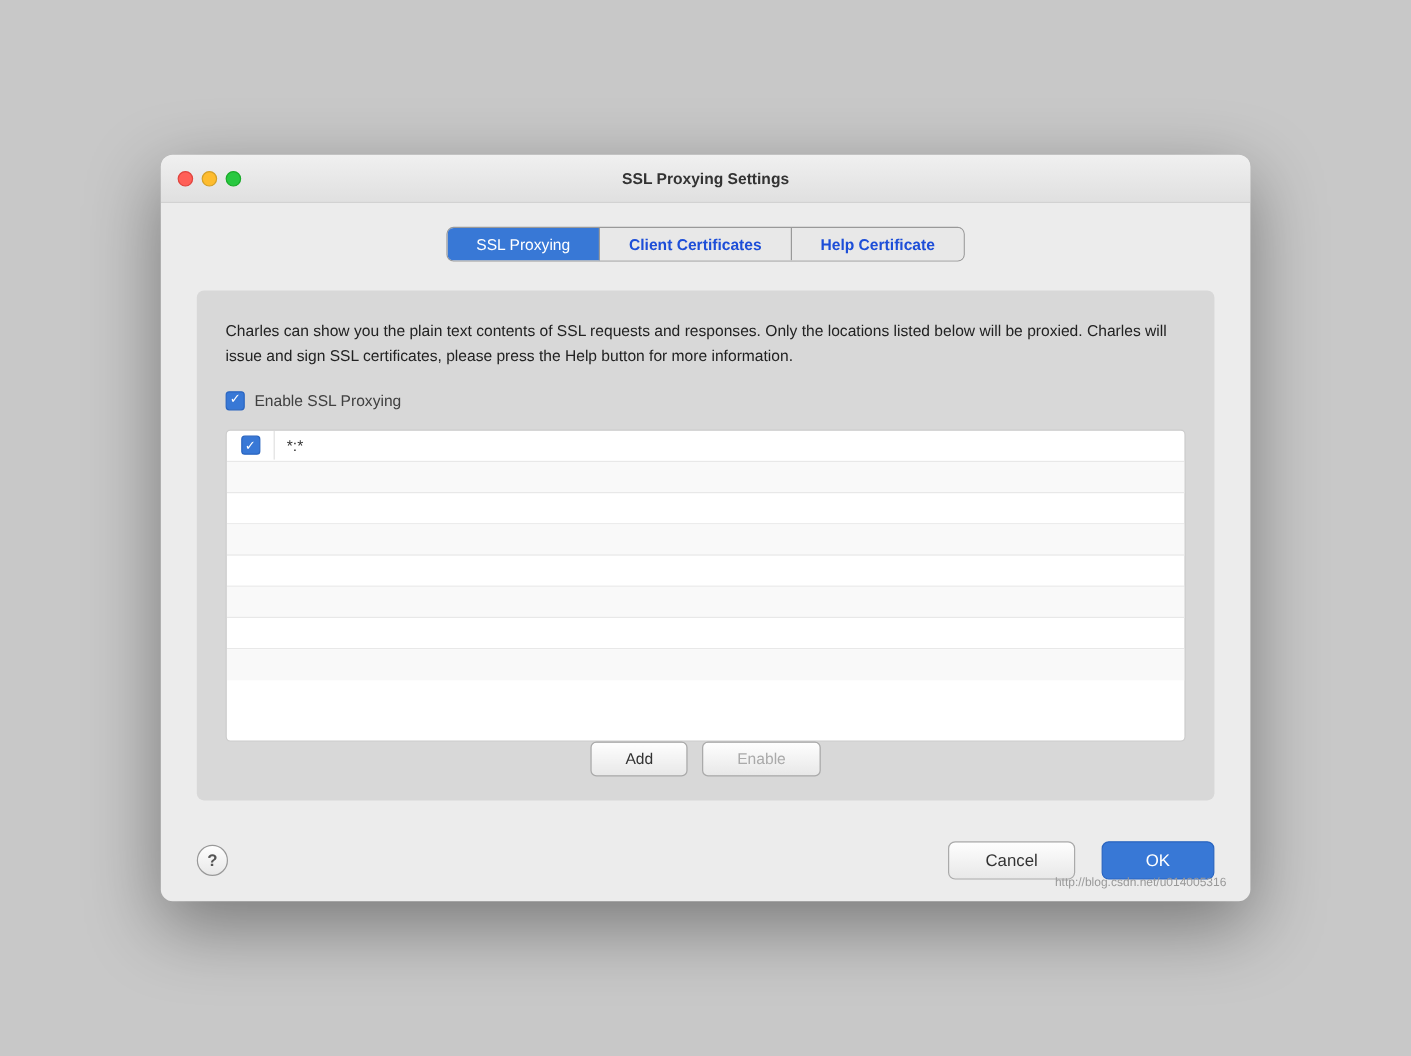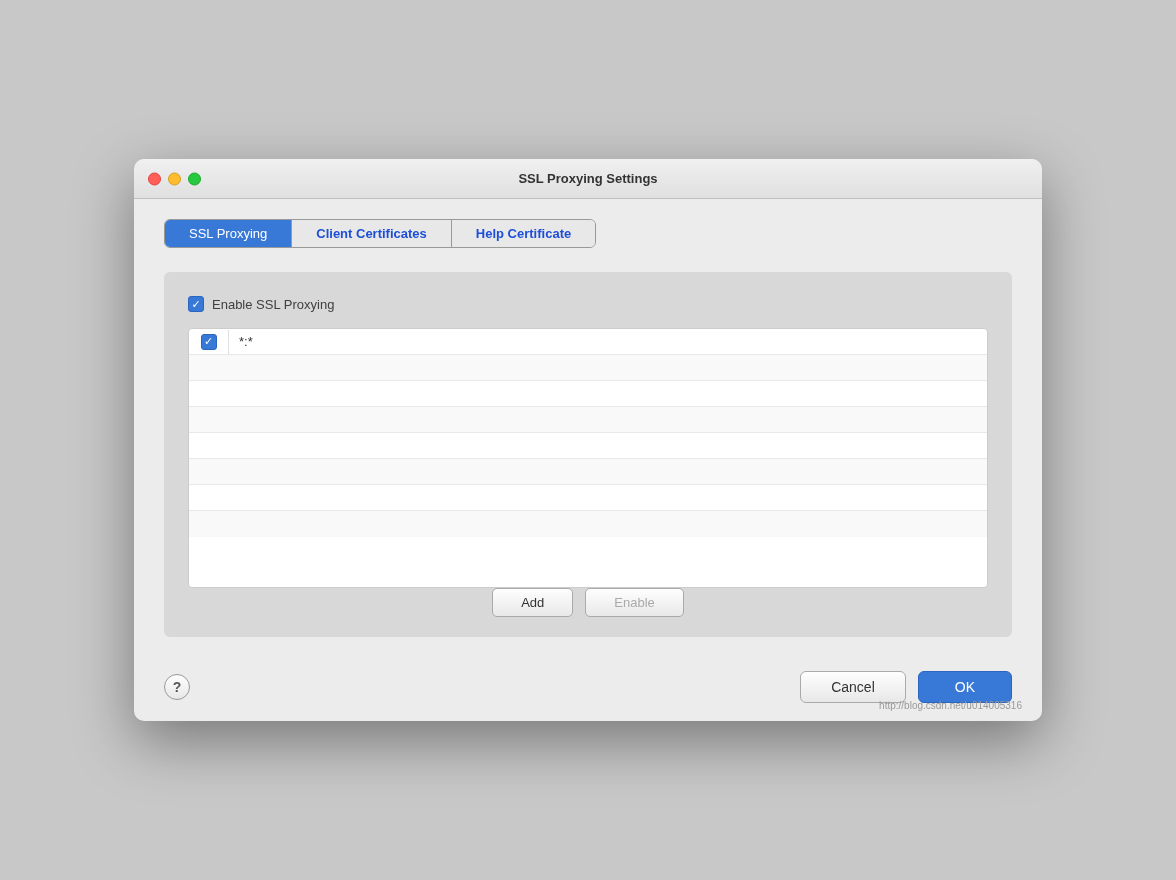--- a/index.html
+++ b/index.html
@@ -78,6 +78,7 @@
 
     .tabs-container {
       display: flex;
+      justify-content: center;
       margin-bottom: 24px;
     }
 

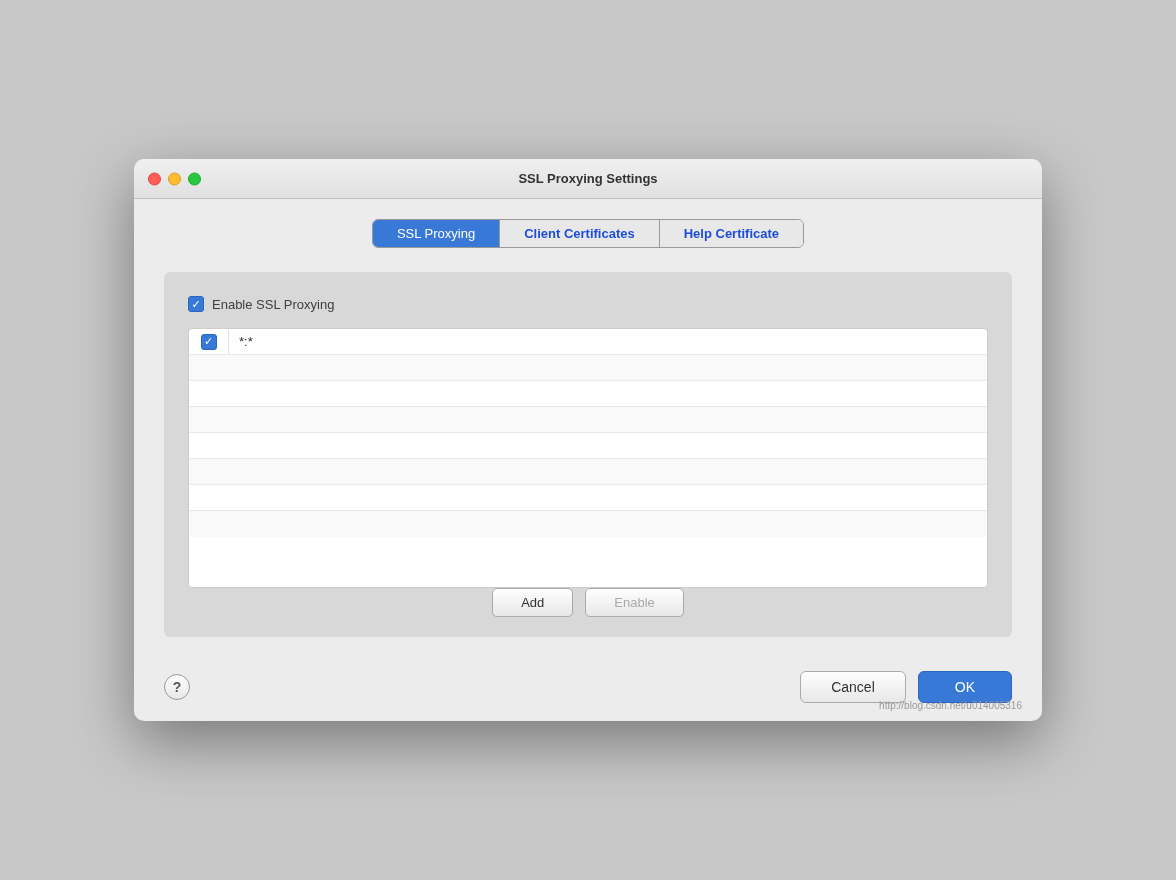--- a/index.html
+++ b/index.html
@@ -346,6 +346,7 @@
 
     <div class="content-panel">
 
+      <p class="description">Charles can show you the plain text contents of SSL requests and responses. Only the locations listed below will be proxied. Charles will issue and sign SSL certificates, please press the Help button for more information.</p>
 
       <div class="checkbox-row">
         <div class="checkbox">

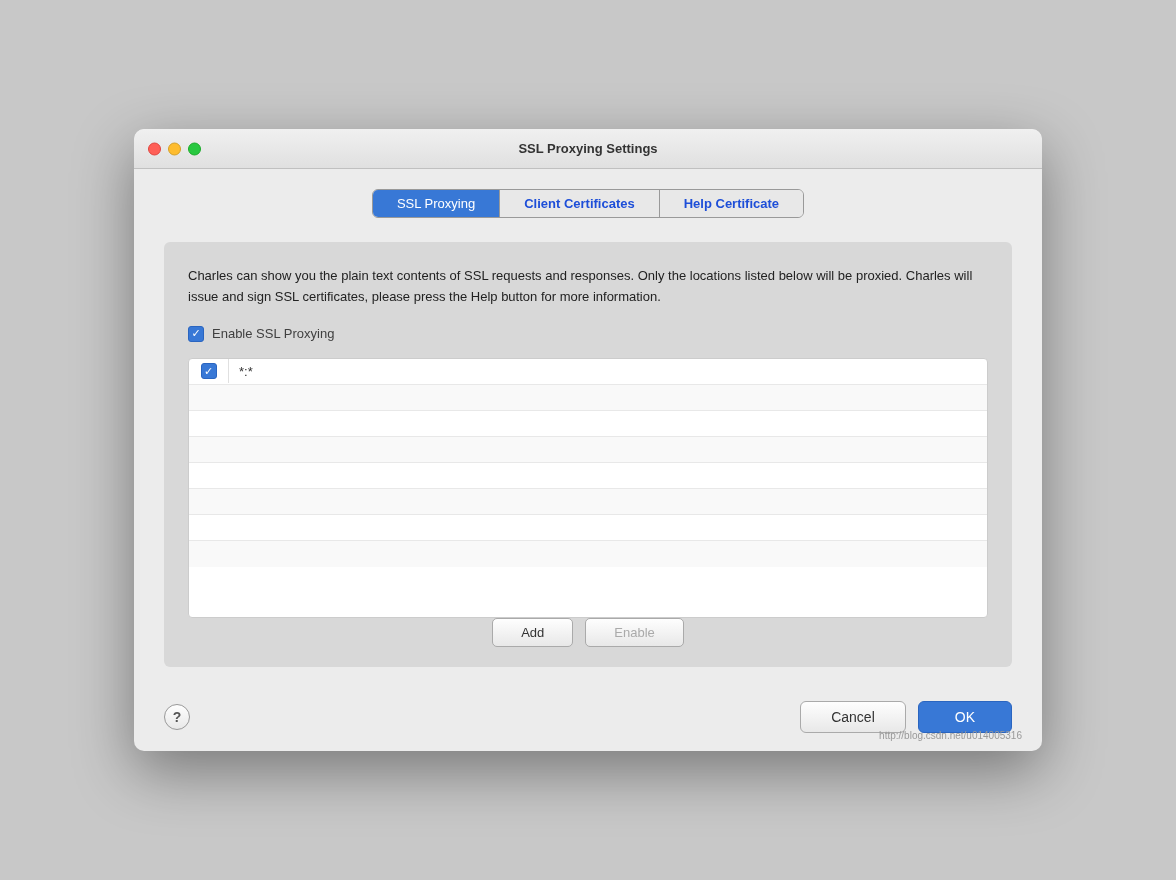--- a/index.html
+++ b/index.html
@@ -284,7 +284,7 @@
 
     .footer-right {
       display: flex;
-      gap: 12px;
+      gap: 22px;
       align-items: center;
       margin-left: 32px;
     }

